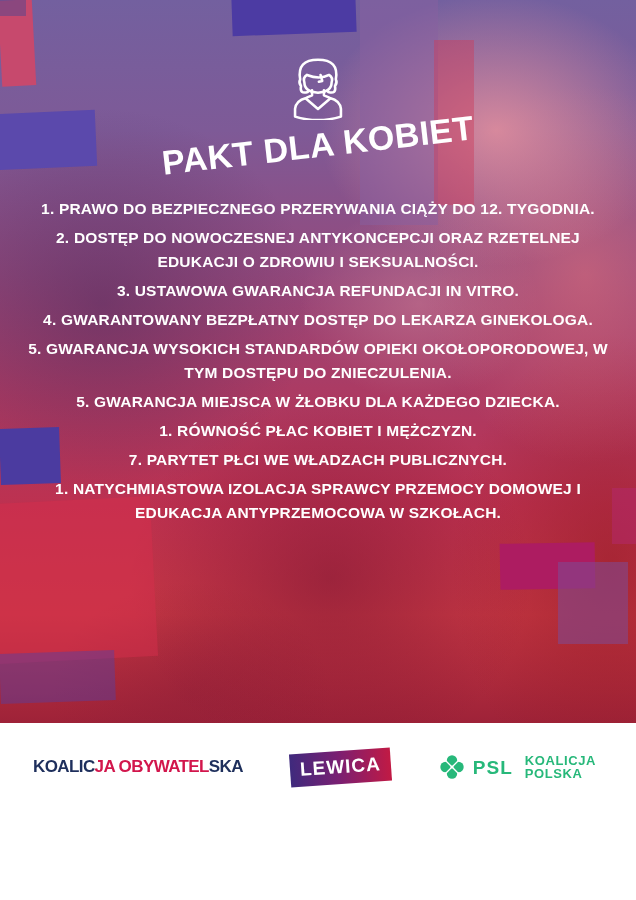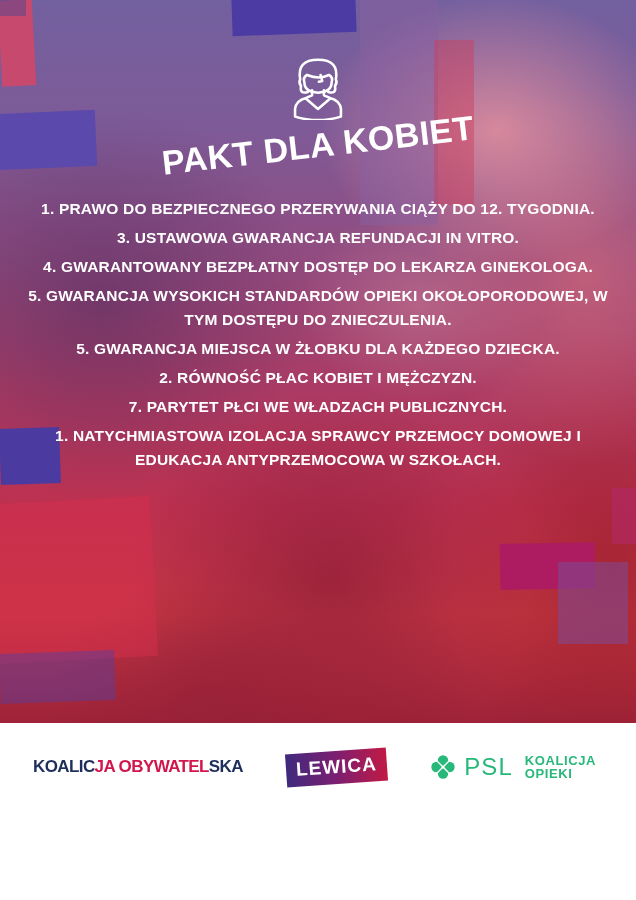--- a/index.html
+++ b/index.html
@@ -125,6 +125,7 @@
 
     <ul class="list">
       <li>1. PRAWO DO BEZPIECZNEGO PRZERYWANIA CIĄŻY DO 12. TYGODNIA.</li>
+      <li>2. DOSTĘP DO NOWOCZESNEJ ANTYKONCEPCJI ORAZ RZETELNEJ EDUKACJI O ZDROWIU I SEKSUALNOŚCI.</li>
       <li>3. USTAWOWA GWARANCJA REFUNDACJI IN VITRO.</li>
       <li>4. GWARANTOWANY BEZPŁATNY DOSTĘP DO LEKARZA GINEKOLOGA.</li>
       <li>5. GWARANCJA WYSOKICH STANDARDÓW OPIEKI OKOŁOPORODOWEJ, W TYM DOSTĘPU DO ZNIECZULENIA.</li>

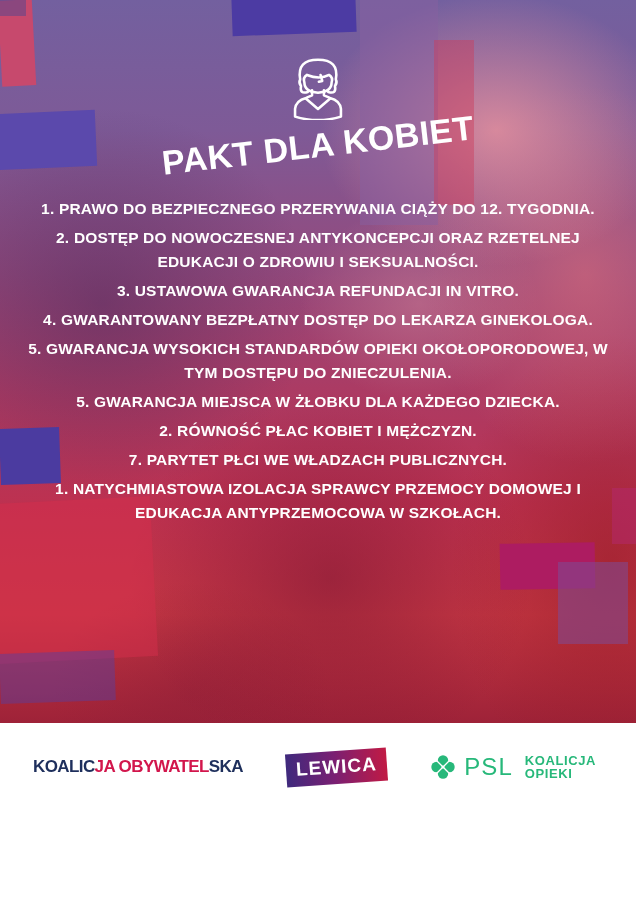--- a/index.html
+++ b/index.html
@@ -130,7 +130,7 @@
       <li>4. GWARANTOWANY BEZPŁATNY DOSTĘP DO LEKARZA GINEKOLOGA.</li>
       <li>5. GWARANCJA WYSOKICH STANDARDÓW OPIEKI OKOŁOPORODOWEJ, W TYM DOSTĘPU DO ZNIECZULENIA.</li>
       <li>5. GWARANCJA MIEJSCA W ŻŁOBKU DLA KAŻDEGO DZIECKA.</li>
-      <li>2. RÓWNOŚĆ PŁAC KOBIET I MĘŻCZYZN.</li>
+      <li>1. RÓWNOŚĆ PŁAC KOBIET I MĘŻCZYZN.</li>
       <li>7. PARYTET PŁCI WE WŁADZACH PUBLICZNYCH.</li>
       <li>1. NATYCHMIASTOWA IZOLACJA SPRAWCY PRZEMOCY DOMOWEJ I EDUKACJA ANTYPRZEMOCOWA W SZKOŁACH.</li>
     </ul>

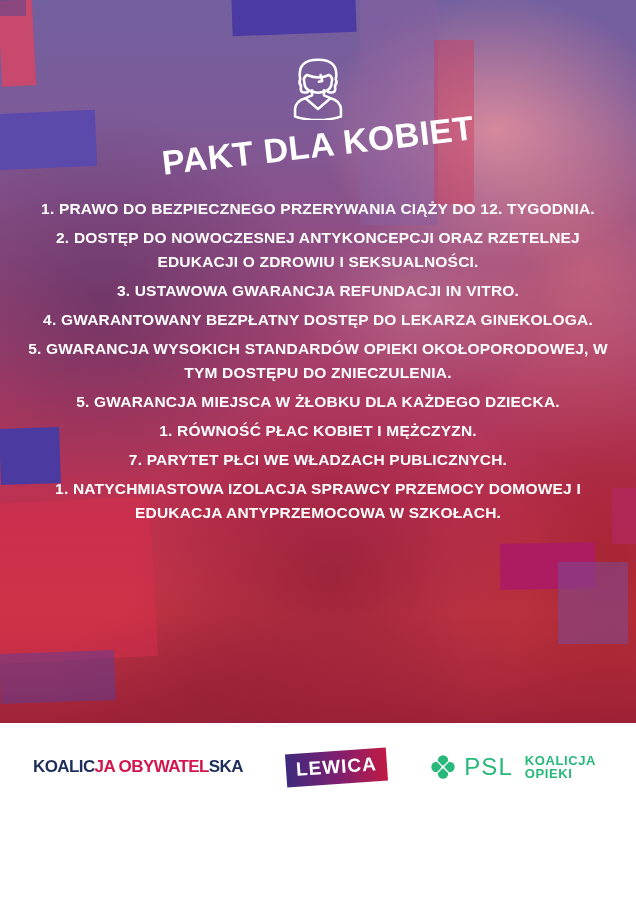--- a/index.html
+++ b/index.html
@@ -83,7 +83,7 @@
     color:#fff;font-size:19px;font-weight:800;letter-spacing:1px;white-space:nowrap;
   }
   .psl-logo{display:flex;align-items:center;gap:8px;}
-  .psl-name{color:#27b87a;font-size:24px;font-weight:400;letter-spacing:1px;line-height:1;}
+  .psl-name{color:#27b87a;font-size:19px;font-weight:700;letter-spacing:1px;line-height:1;}
   .psl-tagline{color:#27b87a;font-size:13px;font-weight:700;letter-spacing:.6px;line-height:13px;margin-left:4px;}
 </style>
 </head>

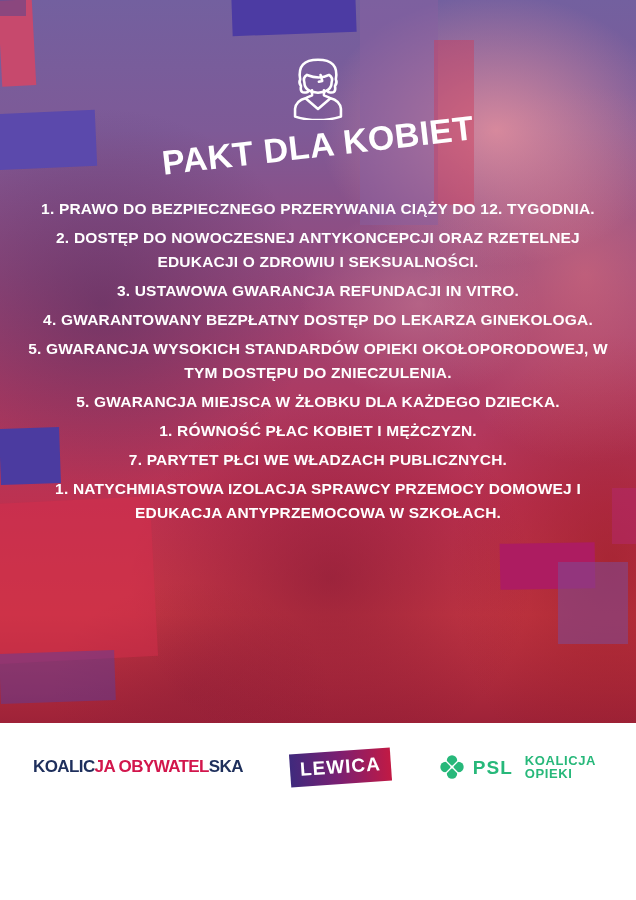--- a/index.html
+++ b/index.html
@@ -165,7 +165,7 @@
         <span class="psl-name">PSL</span>
         <span class="psl-tagline">
           <div>KOALICJA</div>
-          <div>OPIEKI</div>
+          <div>POLSKA</div>
         </span>
       </div>
 

